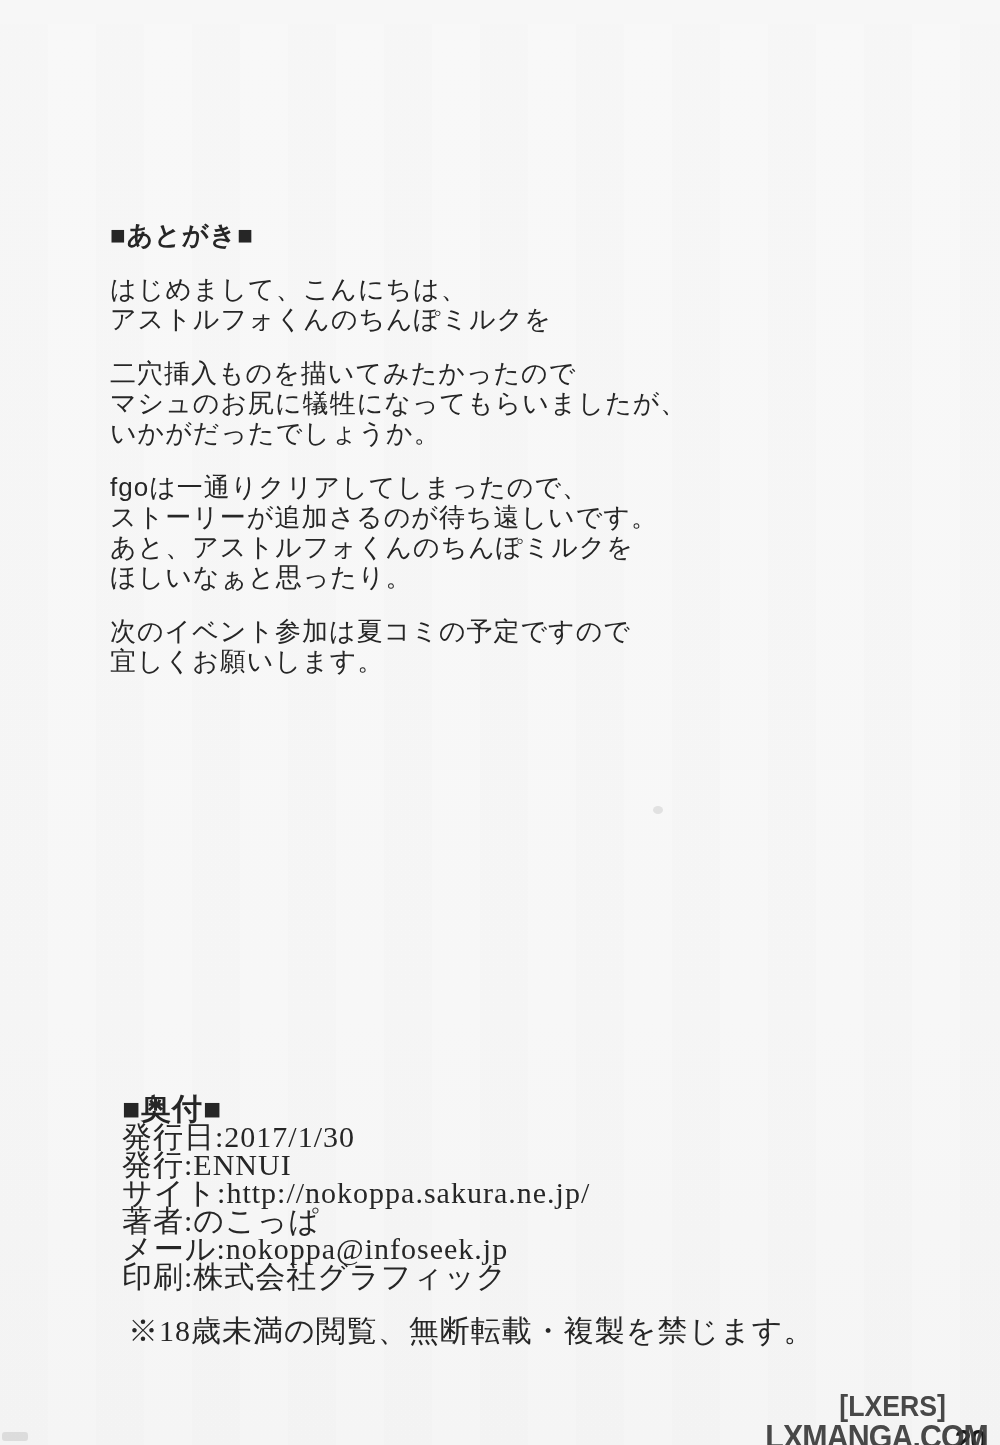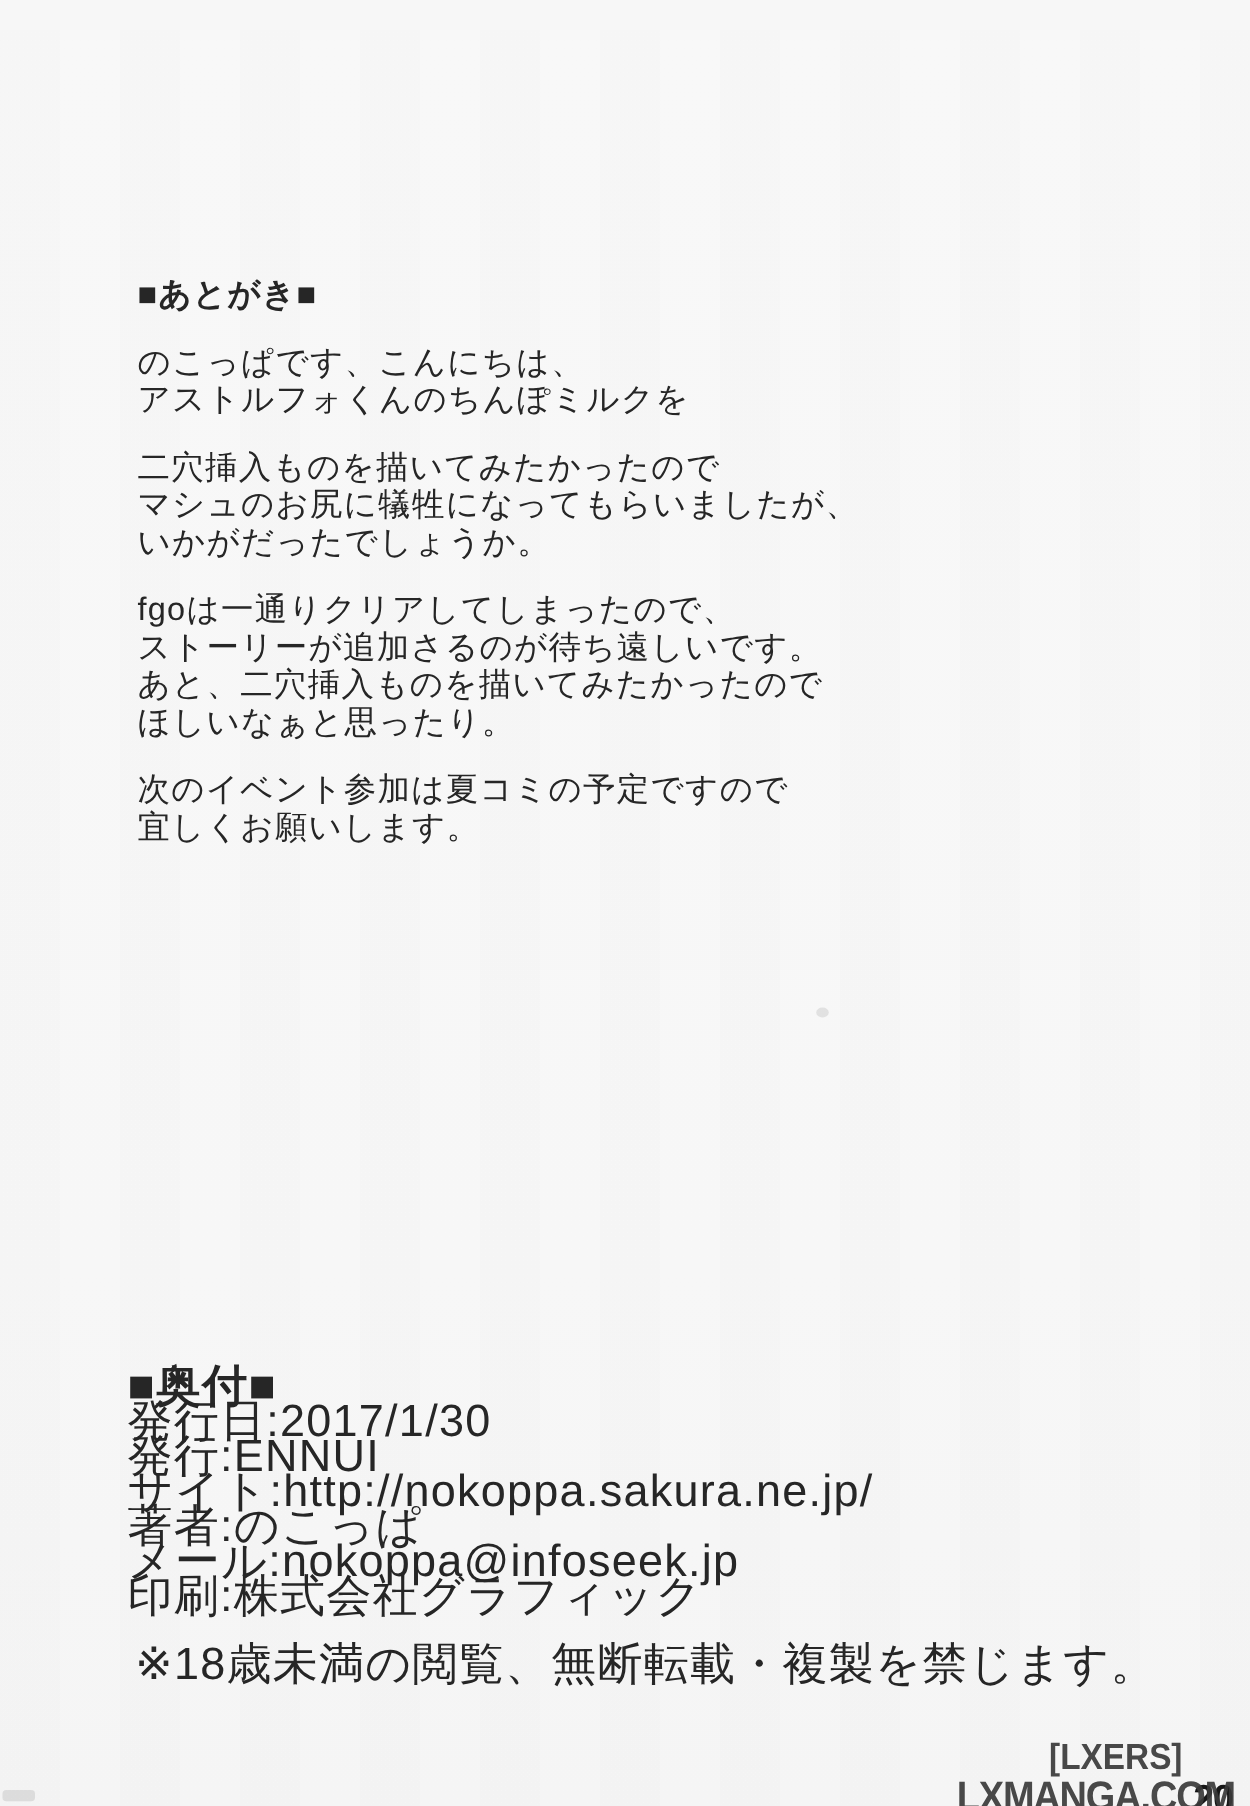--- a/index.html
+++ b/index.html
@@ -120,7 +120,7 @@
   <div class="afterword">
     <div class="heading">■あとがき■</div>
     <div class="para">
-      <div>のこっぱです、こんにちは、</div>
+      <div>はじめまして、こんにちは、</div>
       <div>アストルフォくんのちんぽミルクを</div>
     </div>
     <div class="para">

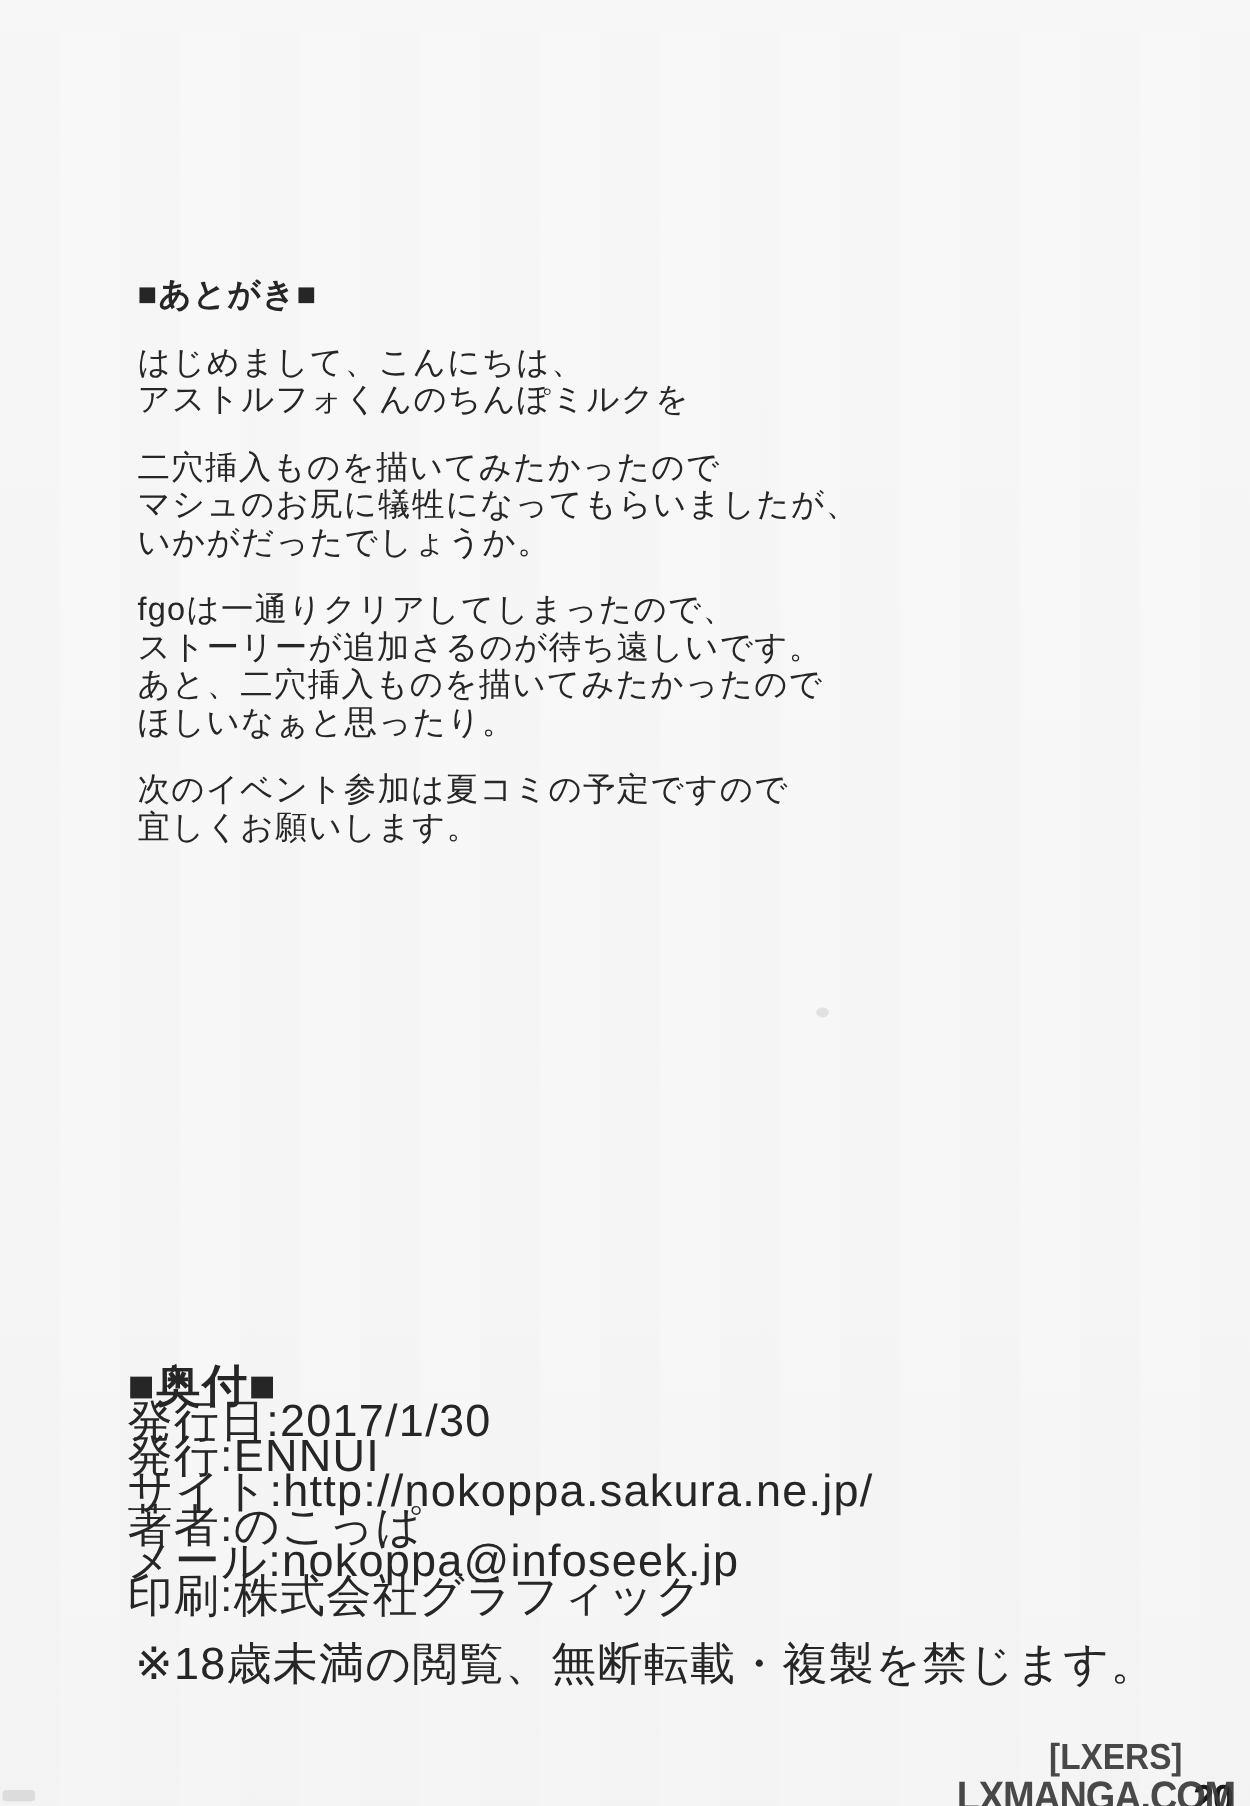--- a/index.html
+++ b/index.html
@@ -131,7 +131,7 @@
     <div class="para">
       <div>fgoは一通りクリアしてしまったので、</div>
       <div>ストーリーが追加さるのが待ち遠しいです。</div>
-      <div>あと、二穴挿入ものを描いてみたかったので</div>
+      <div>あと、アストルフォくんのちんぽミルクを</div>
       <div>ほしいなぁと思ったり。</div>
     </div>
     <div class="para">

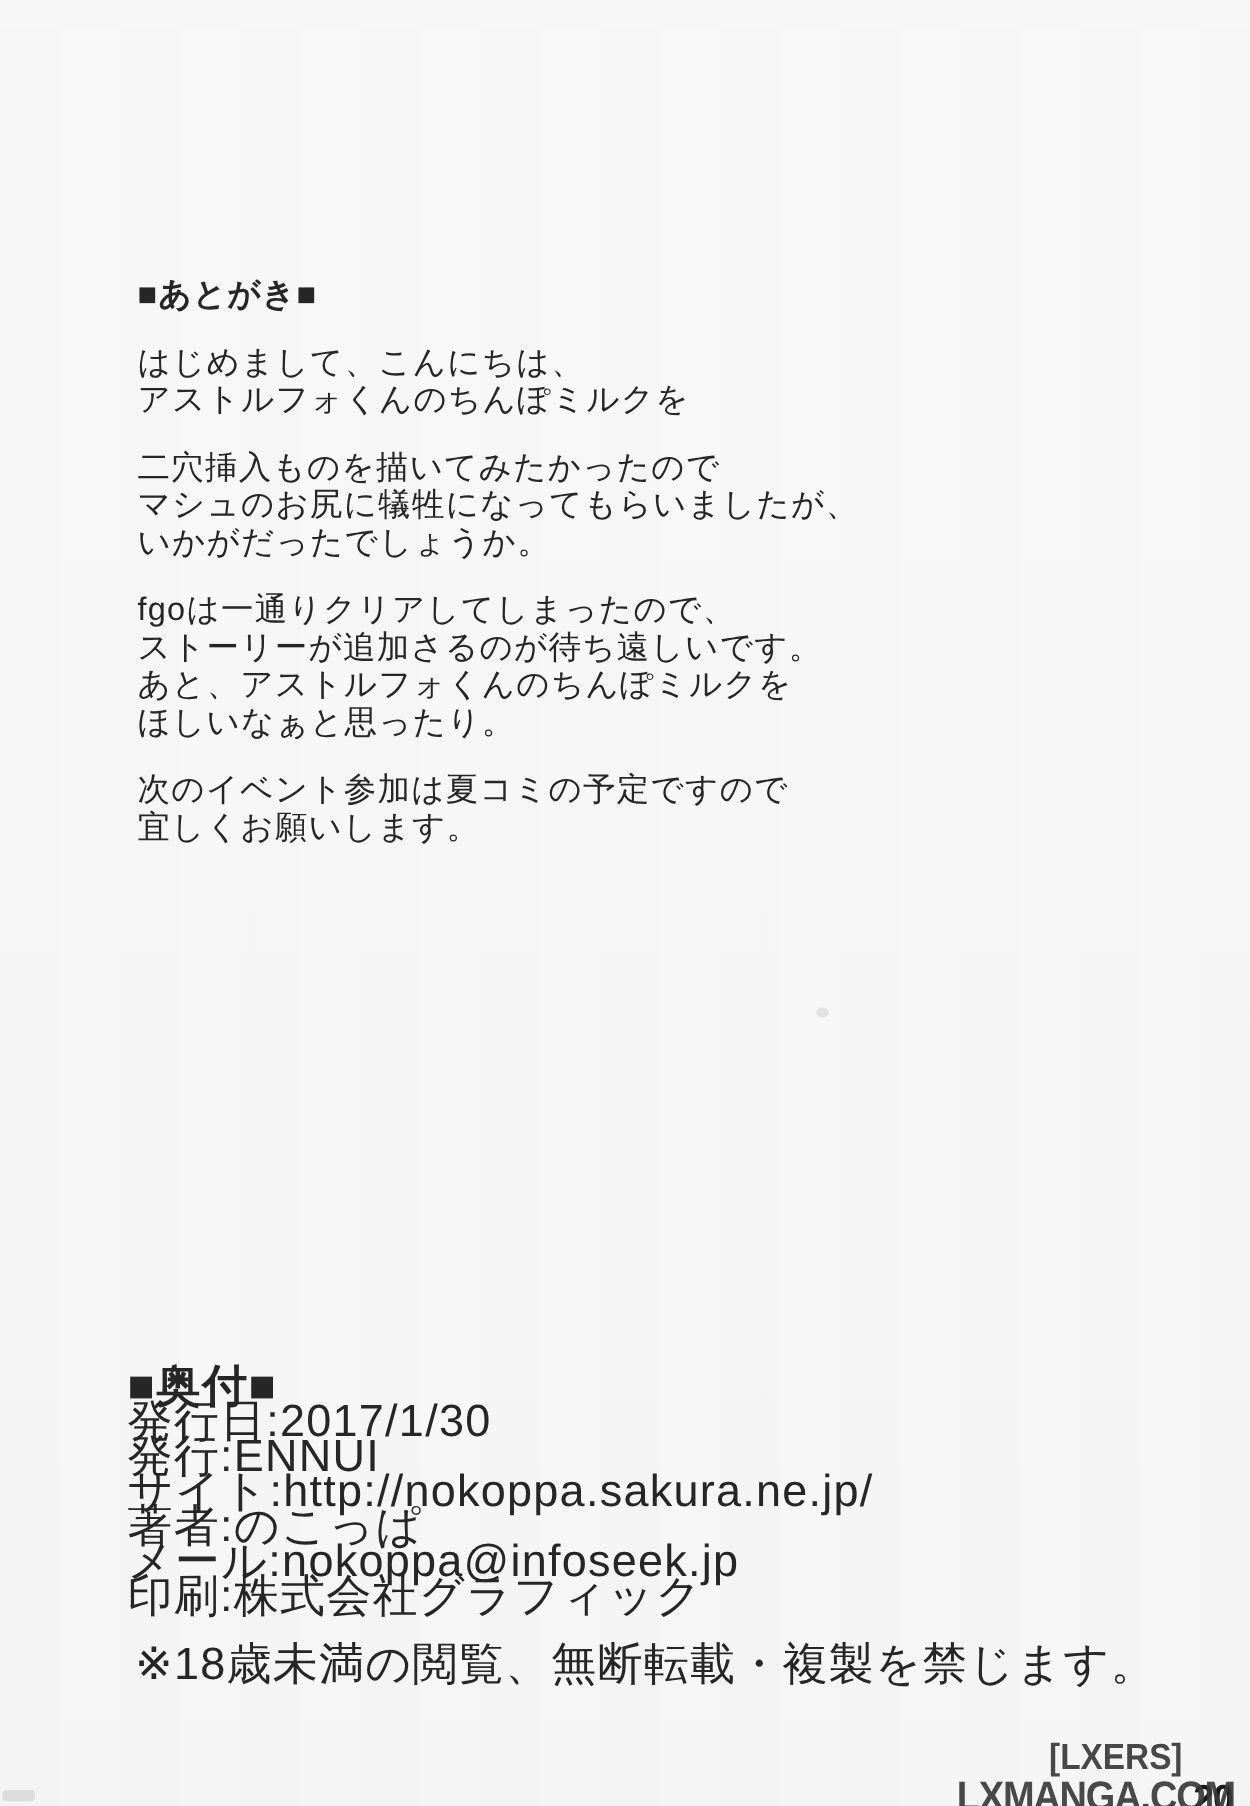--- a/index.html
+++ b/index.html
@@ -43,13 +43,14 @@
   }
   .colophon {
     position: absolute;
-    left: 102px;
+    left: 122px;
     top: 1071px;
     color: #262626;
-    font-size: 36px;
+    font-size: 30px;
     line-height: 28px;
     letter-spacing: 1px;
     white-space: nowrap;
+    font-family: Liberation Serif, serif;
   }
   .colophon .heading {
     font-weight: bold;

